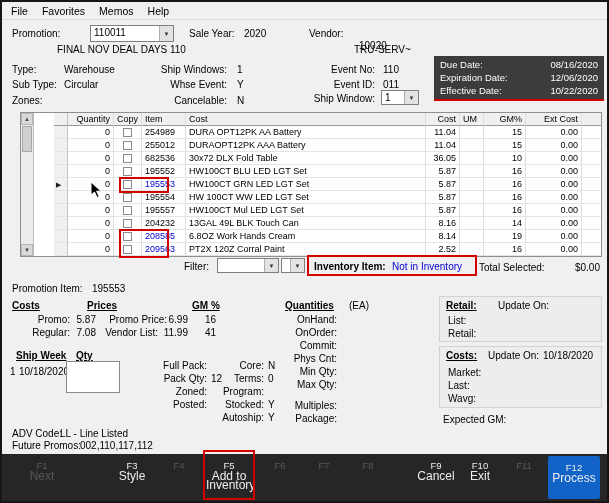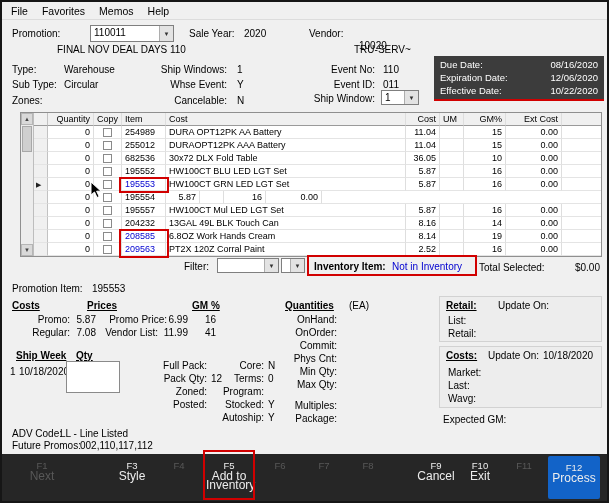--- a/index.html
+++ b/index.html
@@ -28,7 +28,7 @@
   .sb-thumb { height:26px; background:#cfcfcf; border:1px solid #a8a8a8; margin:1px 1px; }
   .sb-space { flex:1; }
   .gtable { flex:1; display:flex; flex-direction:column; overflow:hidden; }
-  .grow { display:flex; height:13px; }
+  .grow { display:flex; height:13px;margin-left:20px; }
   .grow.header { background:#f0f0f0; }
   .grow.header .gc { border-bottom:1px solid #9a9a9a; }
   .gc { border-right:1px solid #dedede; border-bottom:1px solid #e4e4e4; padding:1px 3px 0 3px; font-size:9px; line-height:10px; white-space:nowrap; overflow:hidden; }

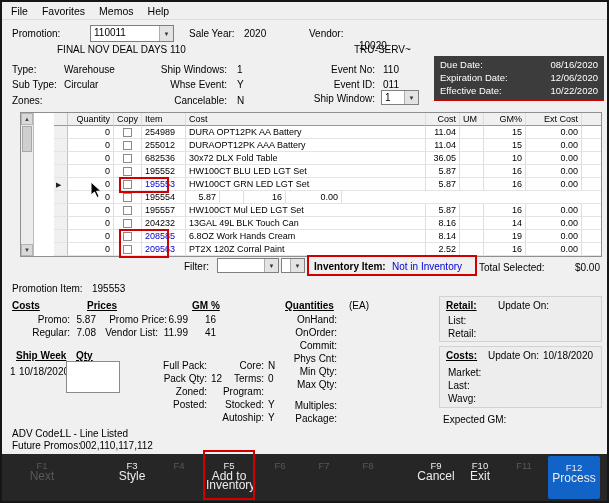--- a/index.html
+++ b/index.html
@@ -214,6 +214,7 @@
         <div class="gc c-qty">0</div>
         <div class="gc c-copy"><span class="cb"></span></div>
         <div class="gc c-item">195554</div>
+        <div class="gc c-desc">HW 100CT WW LED LGT Set</div>
         <div class="gc c-cost">5.87</div>
         <div class="gc c-um"></div>
         <div class="gc c-gm">16</div>

